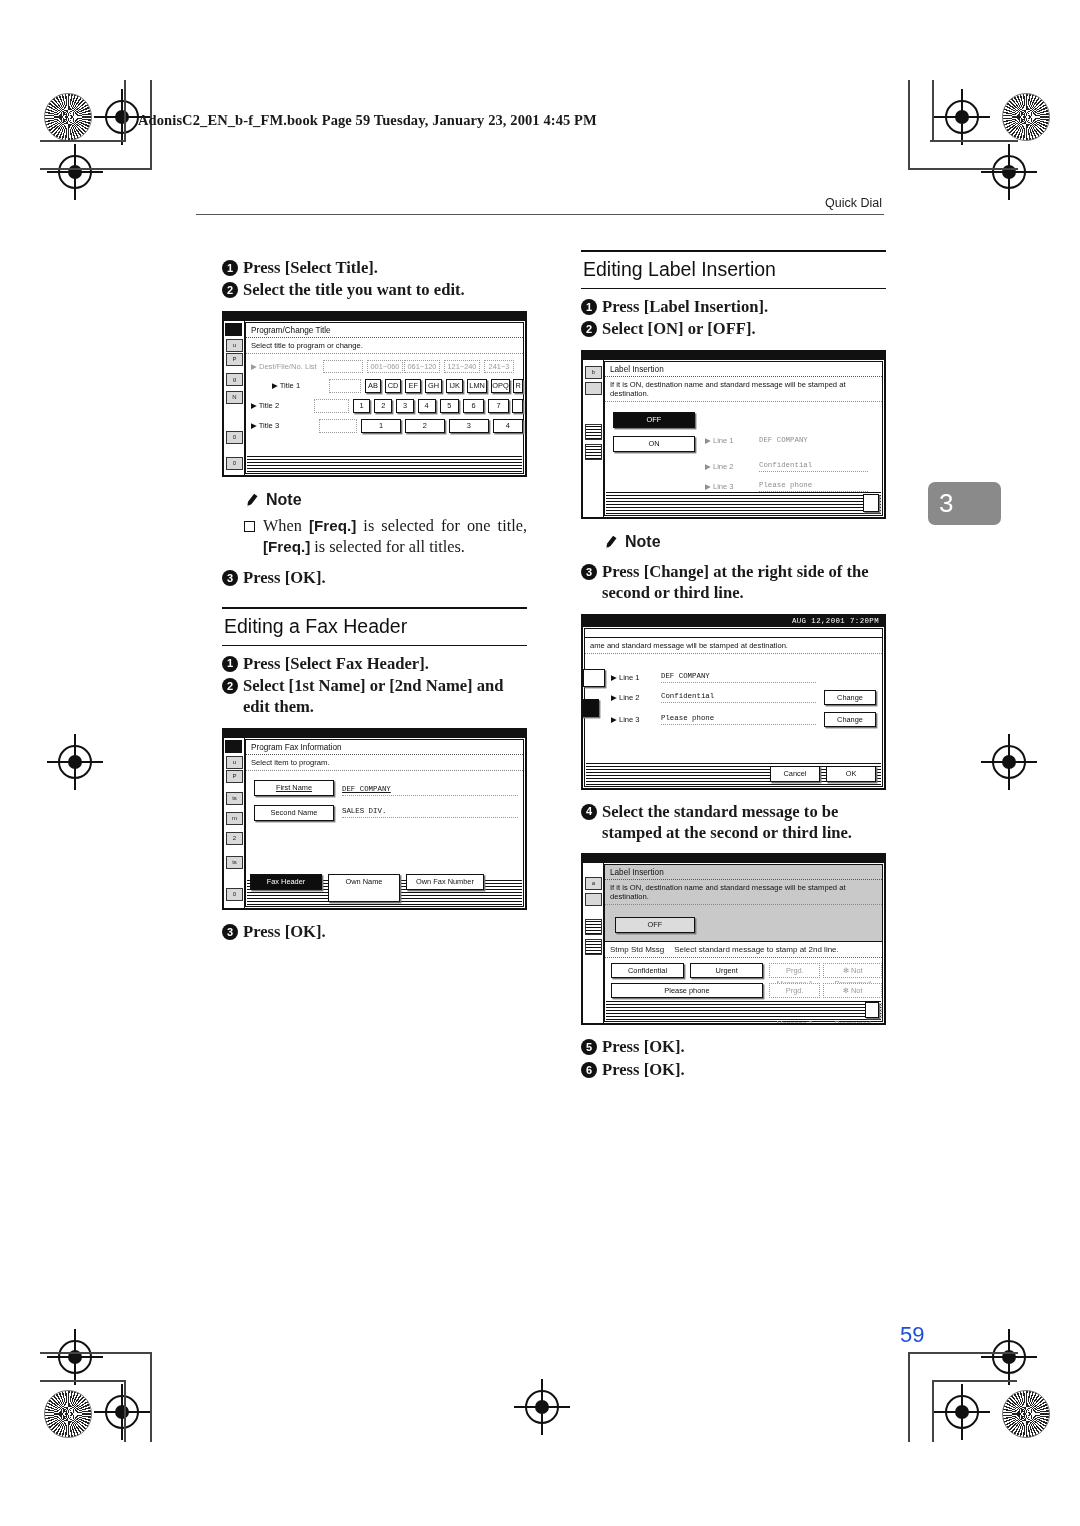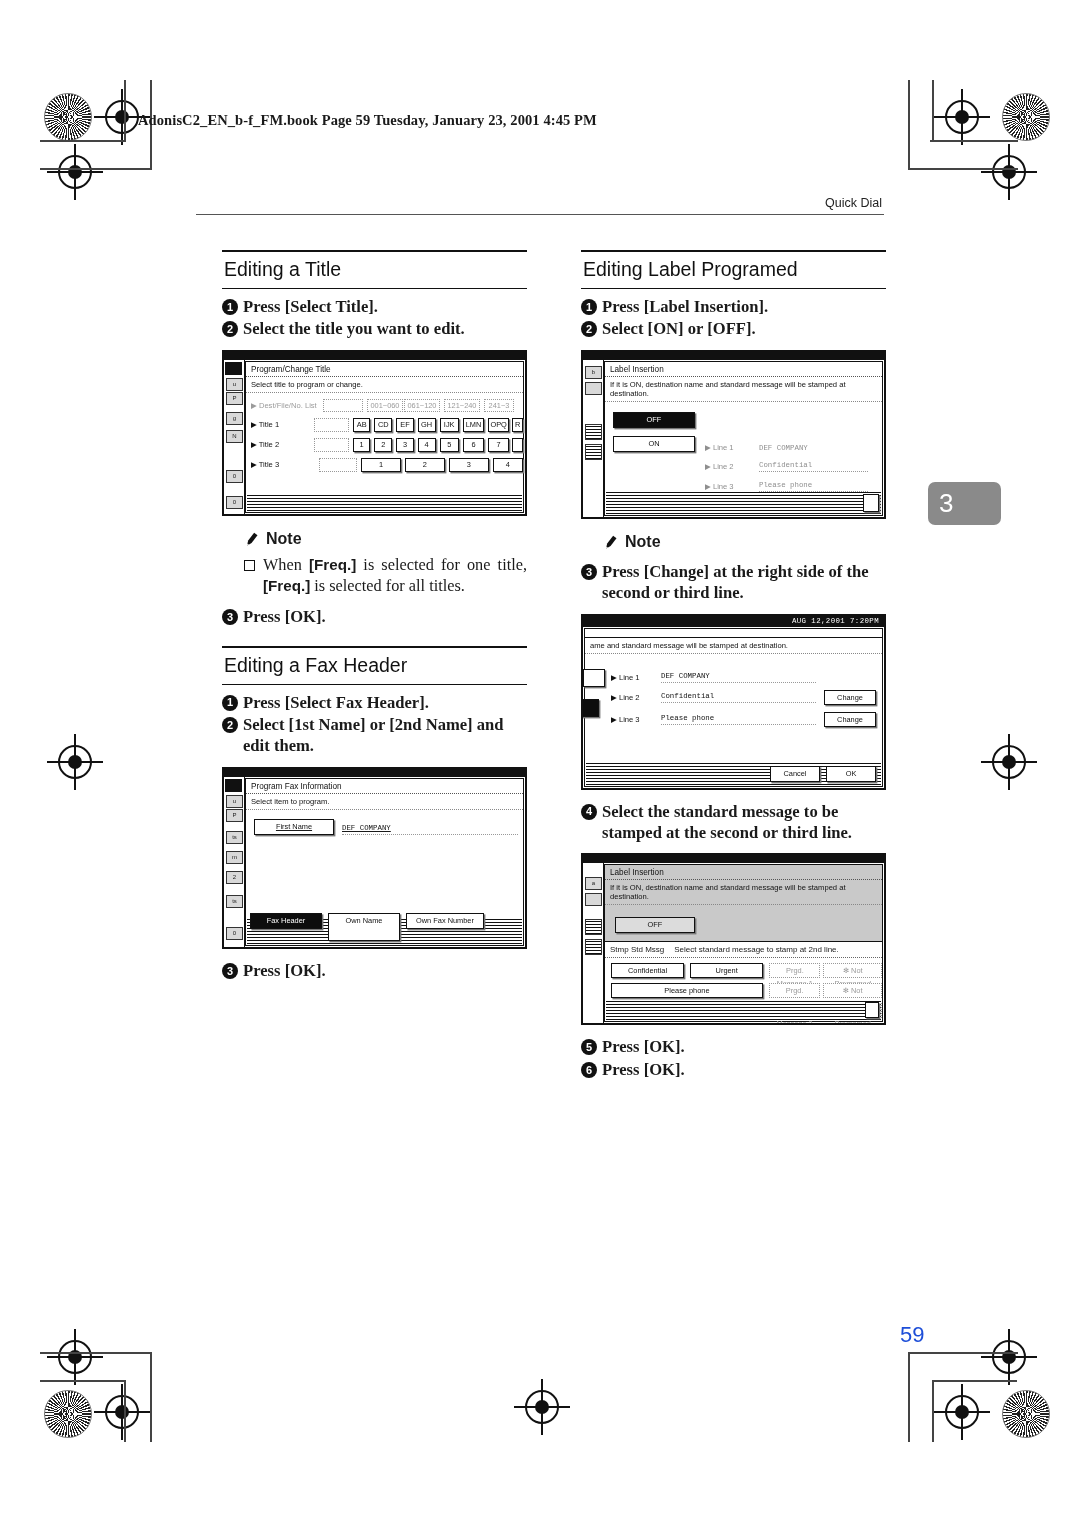--- a/index.html
+++ b/index.html
@@ -164,7 +164,6 @@
 
 <div class="col col-l">
 
-  <h2 class="sect">Editing a Title</h2>
 
   <div class="steps">
     <div class="step">

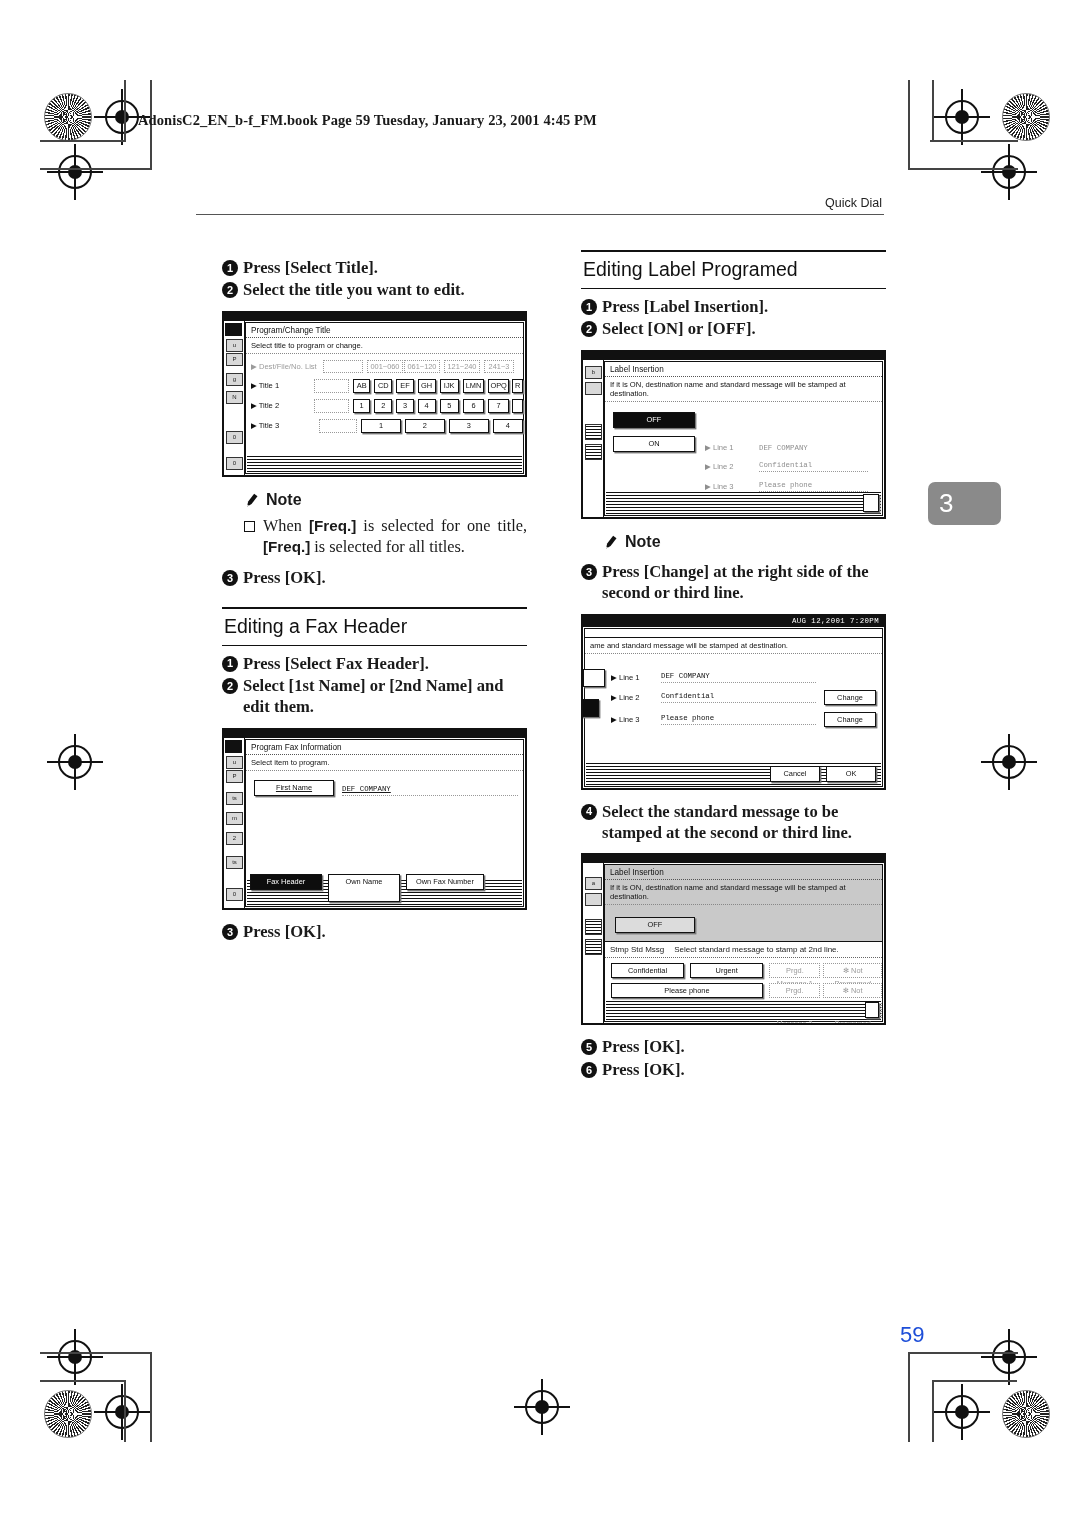--- a/index.html
+++ b/index.html
@@ -323,7 +323,7 @@
 
 <div class="col col-r">
 
-  <h2 class="sect">Editing Label Programed</h2>
+  <h2 class="sect">Editing Label Insertion</h2>
 
   <div class="steps">
     <div class="step">

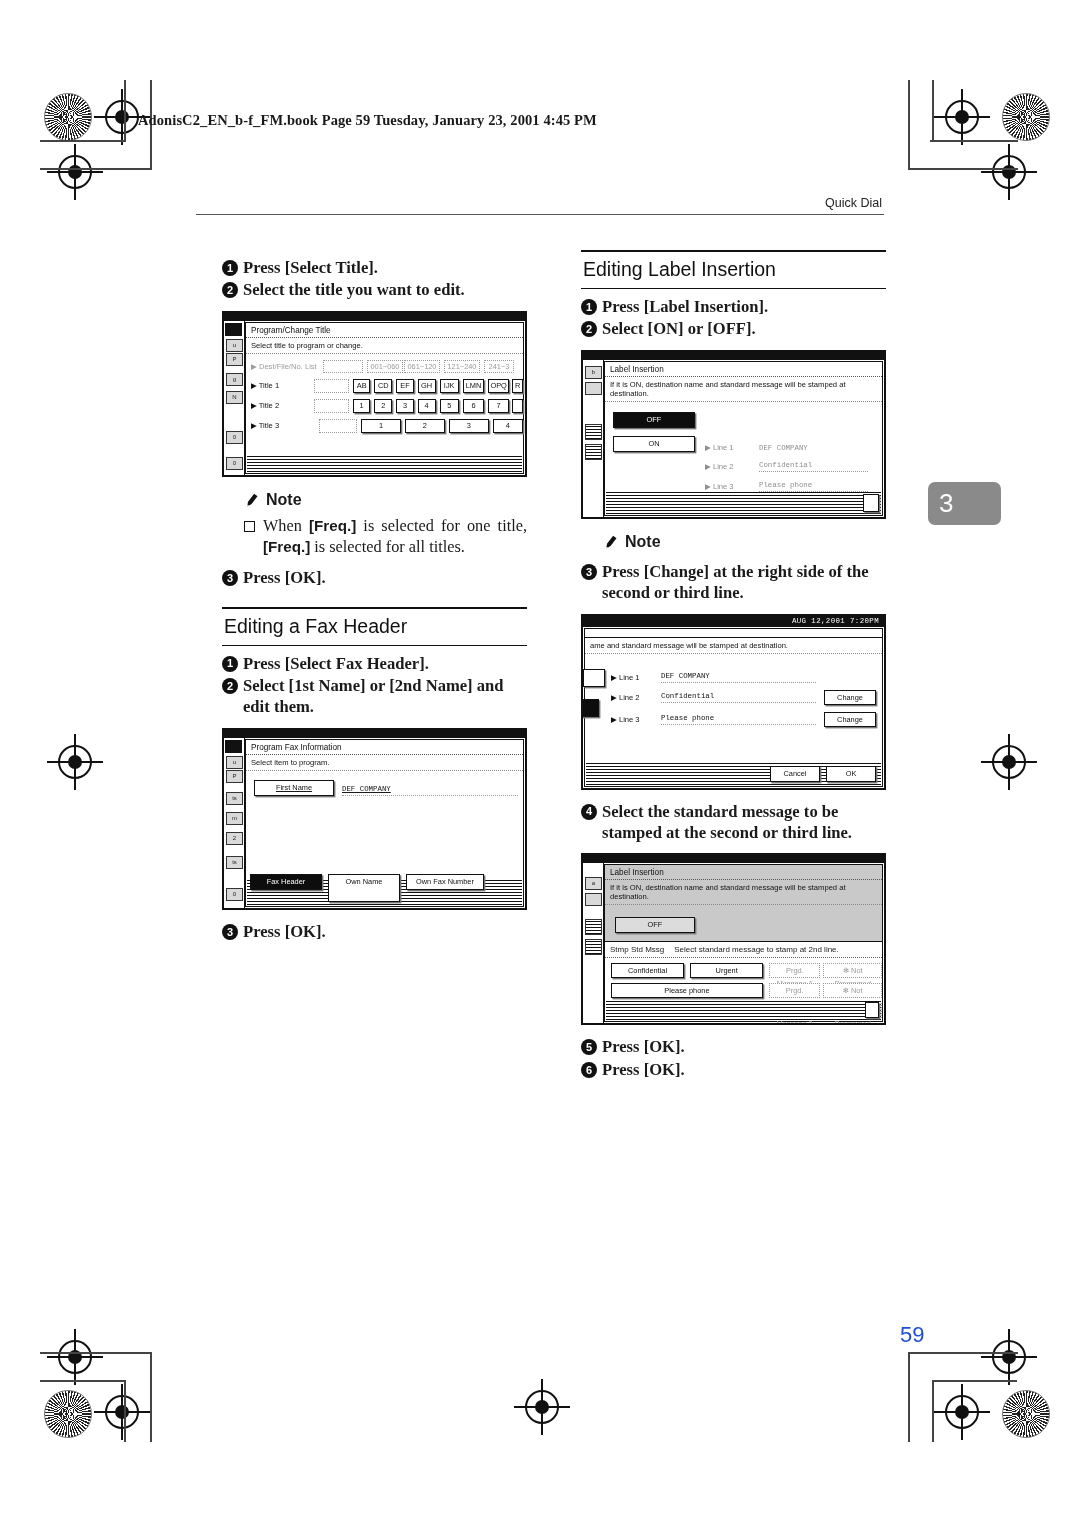--- a/index.html
+++ b/index.html
@@ -205,7 +205,7 @@
       </div>
 
       <div style="display:flex;align-items:center;padding:3px 0 3px 5px;">
-        <span class="rowlab" style="width:72px;">
+        <span class="rowlab" style="width:72px;margin-left:21px;">
           <span class="arrow">▶</span>
           <span>Title  1</span>
         </span>

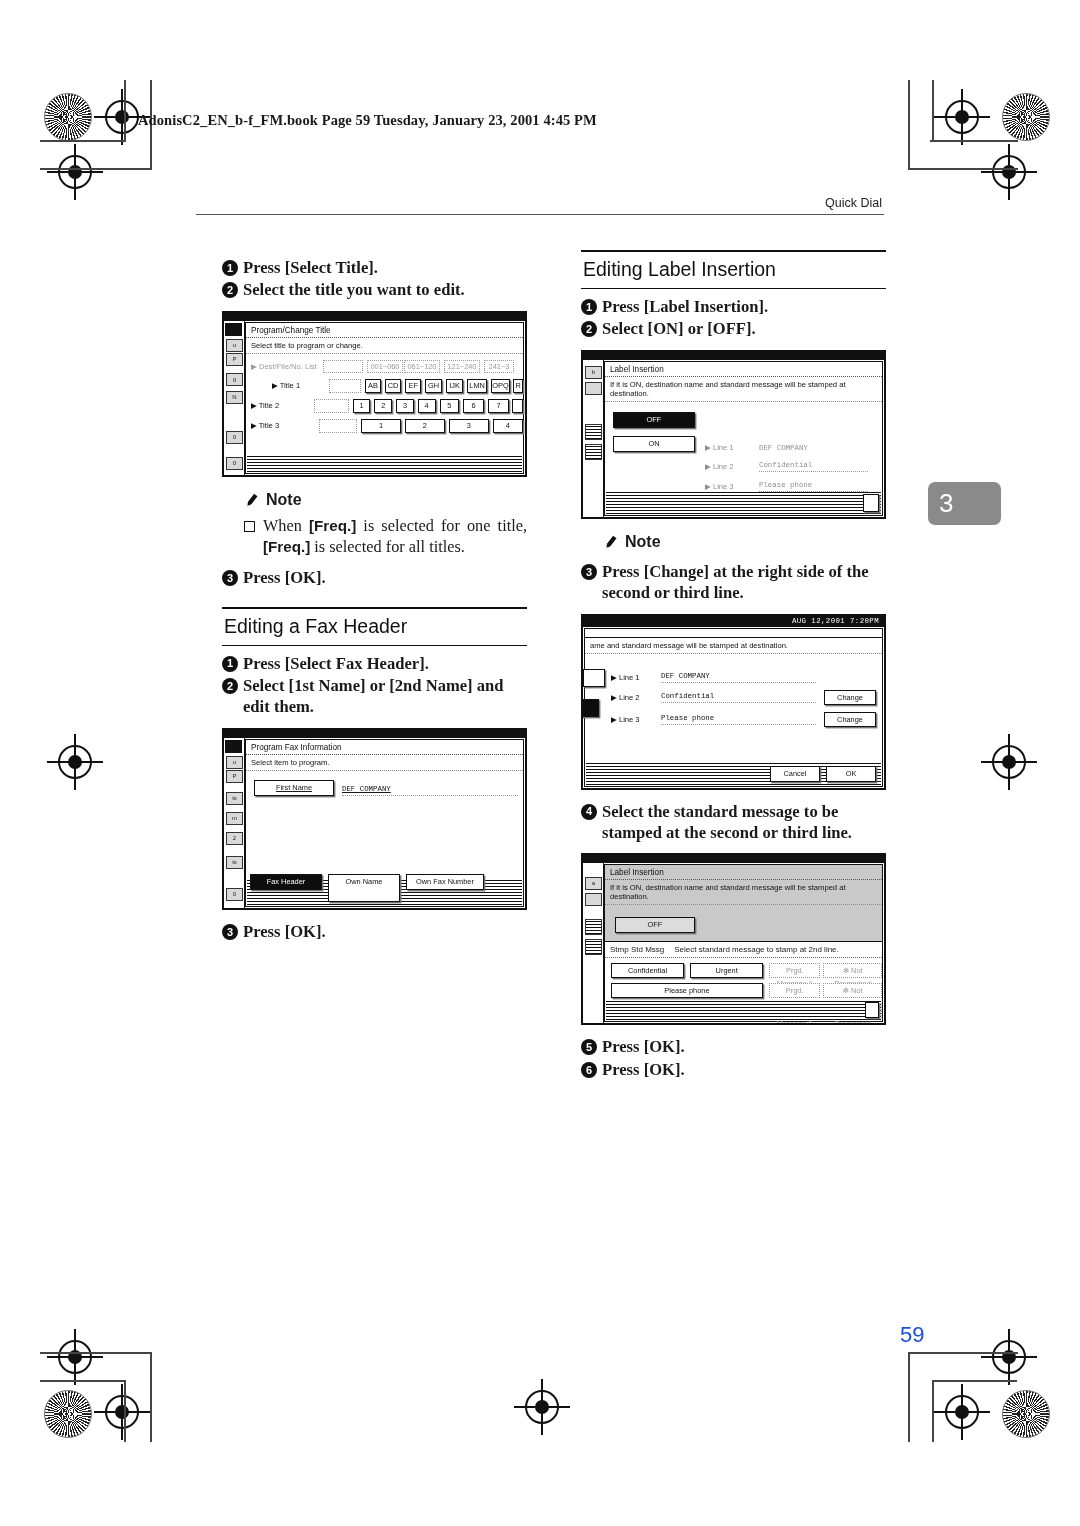--- a/index.html
+++ b/index.html
@@ -353,7 +353,7 @@
         <span class="btn sel" style="width:82px;height:16px;line-height:14px;">OFF</span>
       </div>
 
-      <div style="display:flex;align-items:flex-end;padding:8px 0 0 8px;">
+      <div style="display:flex;align-items:flex-start;padding:8px 0 0 8px;">
         <span class="btn" style="width:82px;height:16px;line-height:14px;">ON</span>
         <span class="rowlab" style="width:54px;margin-left:10px;color:#8f8f8f;">
           <span class="arrow">▶</span>

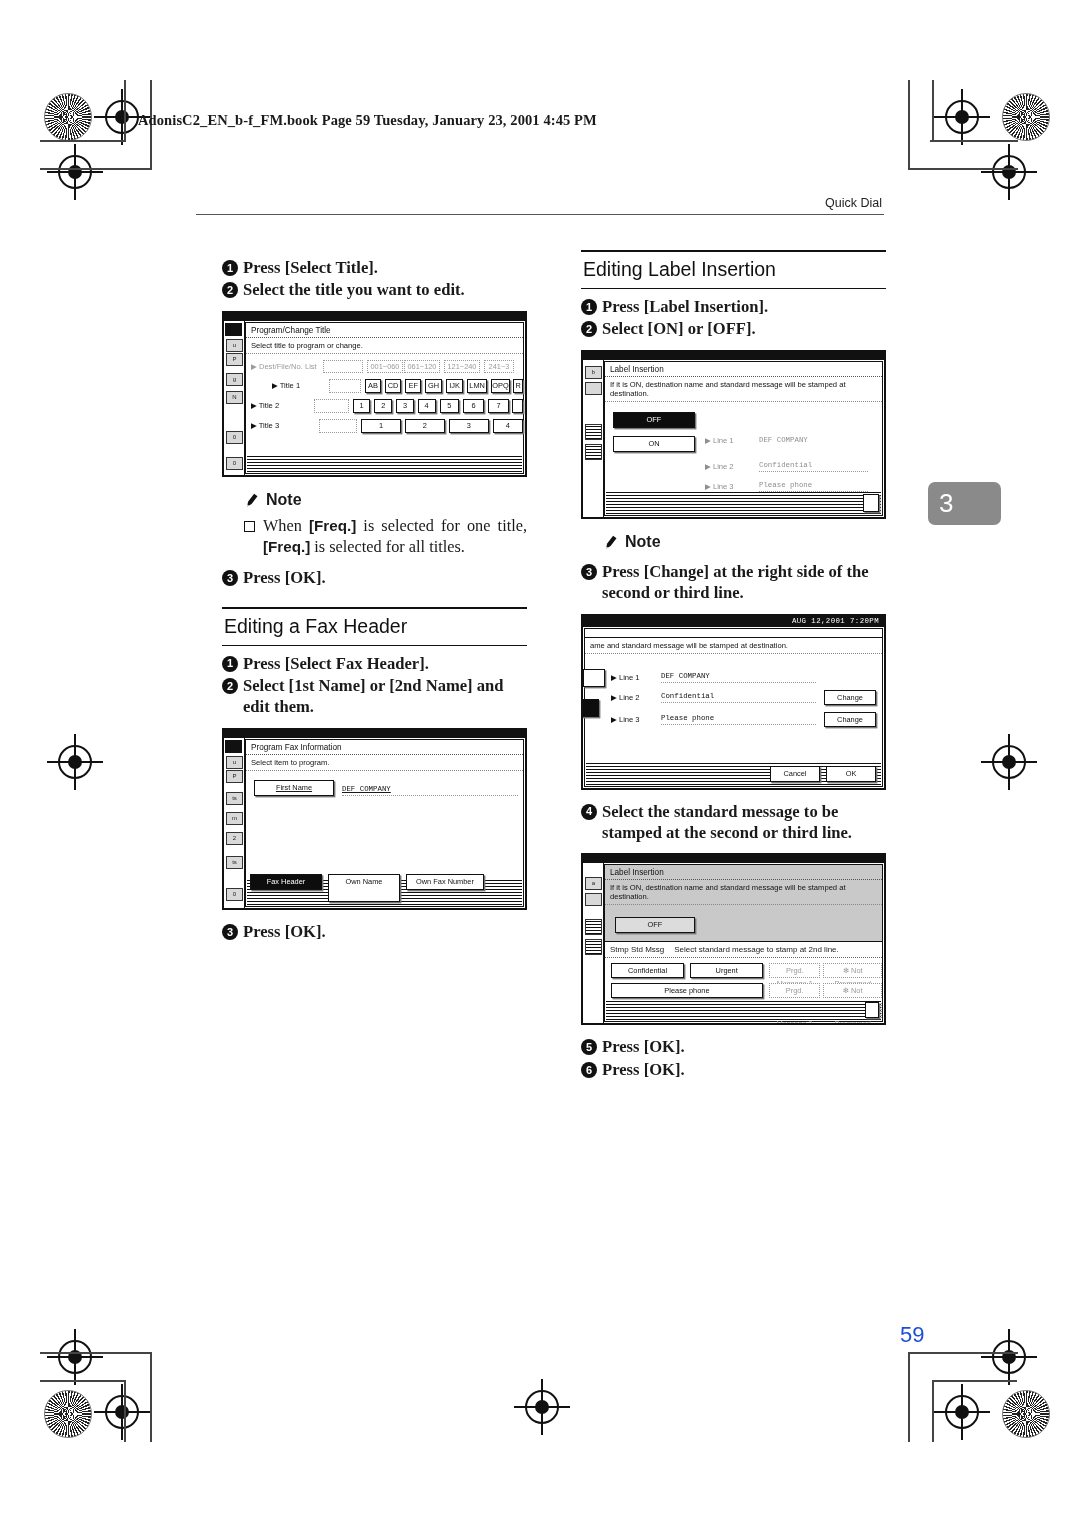--- a/index.html
+++ b/index.html
@@ -305,6 +305,10 @@
         <span class="btn" style="width:80px;height:16px;line-height:14px;">First Name</span>
         <span class="rowval dotline" style="flex:1;margin-left:8px;padding-bottom:2px;">DEF COMPANY</span>
       </div>
+      <div style="display:flex;align-items:center;padding:9px 5px 0 8px;">
+        <span class="btn" style="width:80px;height:16px;line-height:14px;">Second Name</span>
+        <span class="rowval dotline" style="flex:1;margin-left:8px;padding-bottom:2px;">SALES DIV.</span>
+      </div>
 
       <div class="hatch" style="position:absolute;left:1px;right:1px;bottom:1px;height:26px;"></div>
       <div style="position:absolute;left:4px;bottom:4px;display:flex;gap:6px;">

